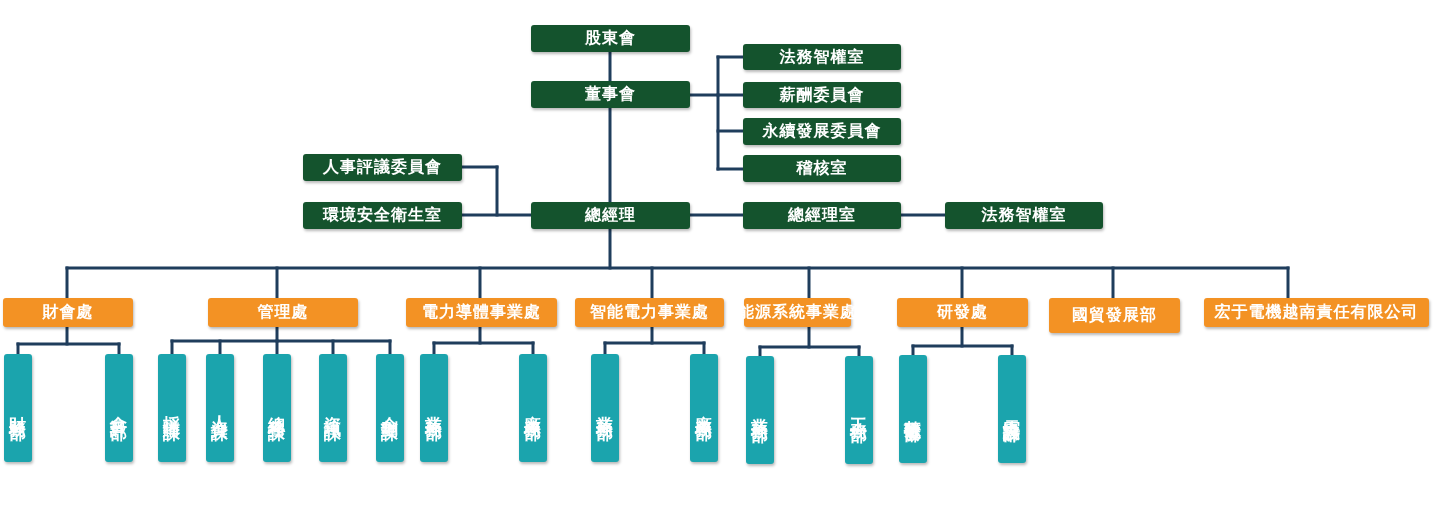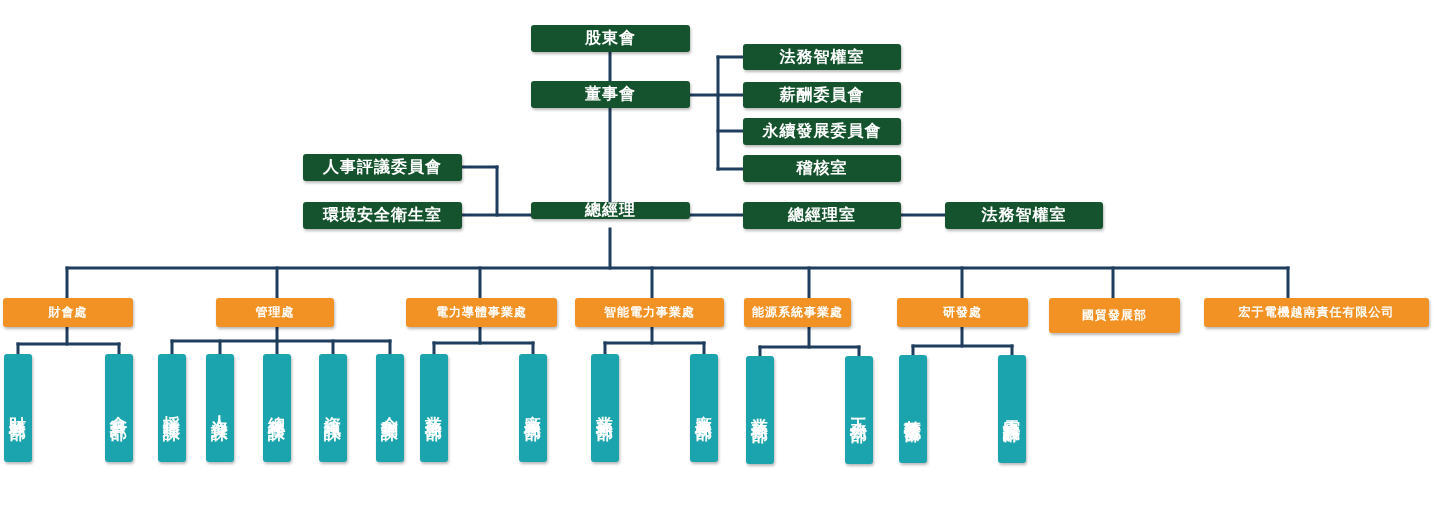--- a/index.html
+++ b/index.html
@@ -96,7 +96,7 @@
 
   <div class="box blue" style="left:303px;top:154px;width:159px;height:27px;">人事評議委員會</div>
   <div class="box blue" style="left:303px;top:202px;width:159px;height:27px;">環境安全衛生室</div>
-  <div class="box blue" style="left:531px;top:202px;width:159px;height:17px;">總經理</div>
+  <div class="box blue" style="left:531px;top:202px;width:159px;height:27px;">總經理</div>
   <div class="box blue" style="left:743px;top:202px;width:158px;height:27px;">總經理室</div>
   <div class="box blue" style="left:945px;top:202px;width:158px;height:27px;">法務智權室</div>
 

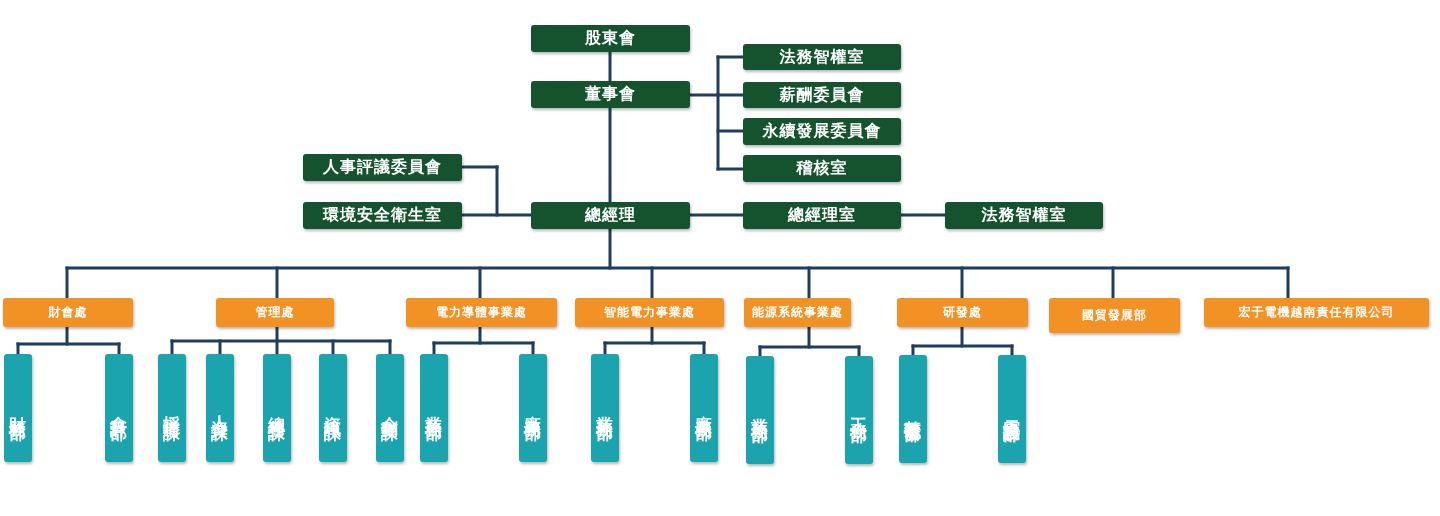--- a/index.html
+++ b/index.html
@@ -12,7 +12,7 @@
          display: flex; align-items: center; justify-content: center; border-radius: 3px;
          box-shadow: 1px 2px 3px rgba(0,0,0,0.28); white-space: nowrap; }
   .blue { background: #14532d; font-size: 16px; letter-spacing: 1px; }
-  .orange { background: #f39224; font-size: 12px; letter-spacing: 1px; }
+  .orange { background: #f39224; font-size: 16px; letter-spacing: 1px; }
   .teal { background: #1ba4ad; font-size: 17px; width: 28px; height: 108px; top: 354px;
           writing-mode: vertical-rl; text-orientation: upright; letter-spacing: 4px;
           line-height: 28px; }

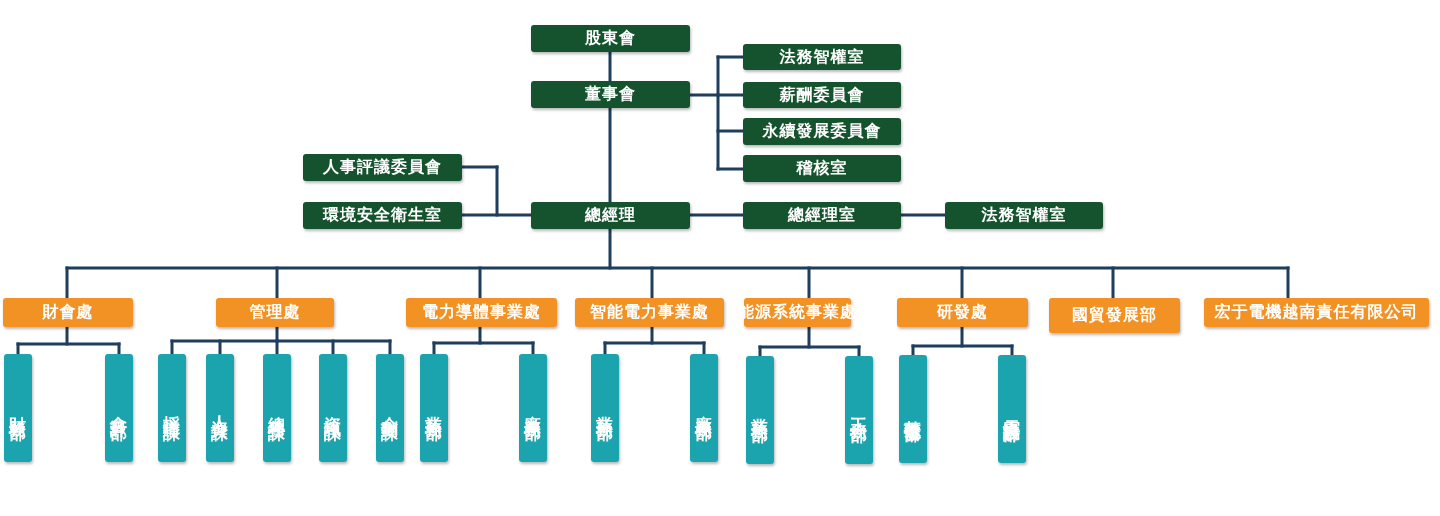--- a/index.html
+++ b/index.html
@@ -101,7 +101,7 @@
   <div class="box blue" style="left:945px;top:202px;width:158px;height:27px;">法務智權室</div>
 
   <div class="box orange" style="left:3px;top:298px;width:130px;height:29px;">財會處</div>
-  <div class="box orange" style="left:216px;top:298px;width:118px;height:29px;">管理處</div>
+  <div class="box orange" style="left:208px;top:298px;width:150px;height:29px;">管理處</div>
   <div class="box orange" style="left:406px;top:298px;width:151px;height:29px;">電力導體事業處</div>
   <div class="box orange" style="left:575px;top:298px;width:149px;height:29px;">智能電力事業處</div>
   <div class="box orange" style="left:744px;top:298px;width:107px;height:29px;">能源系統事業處</div>

